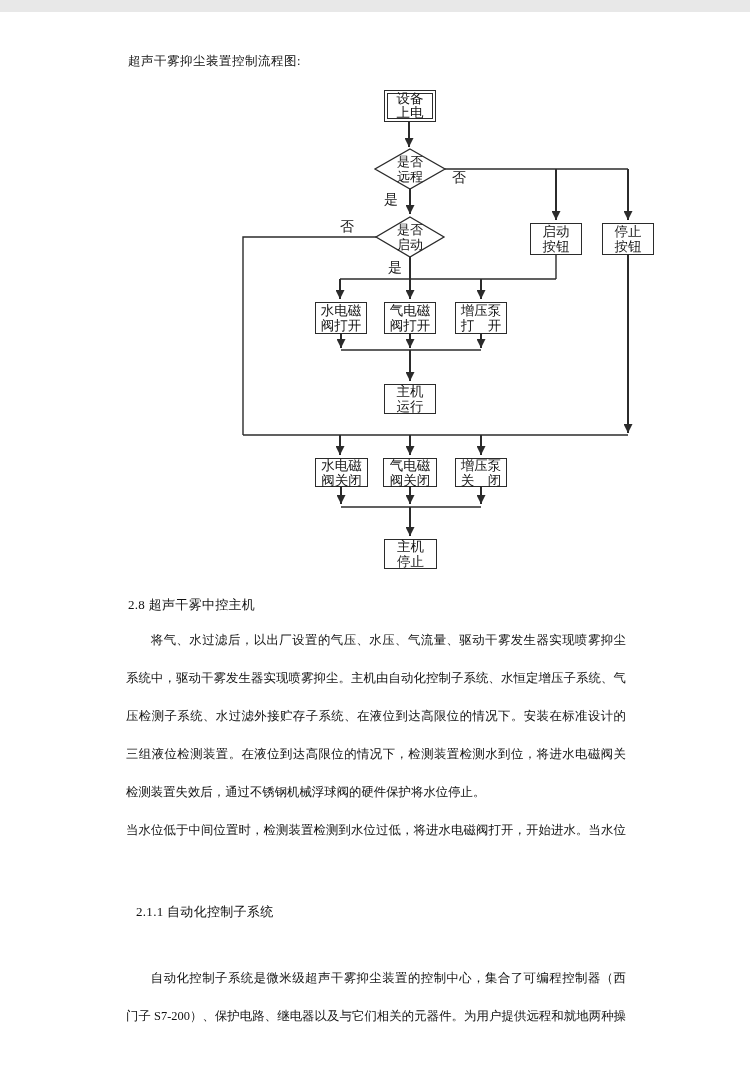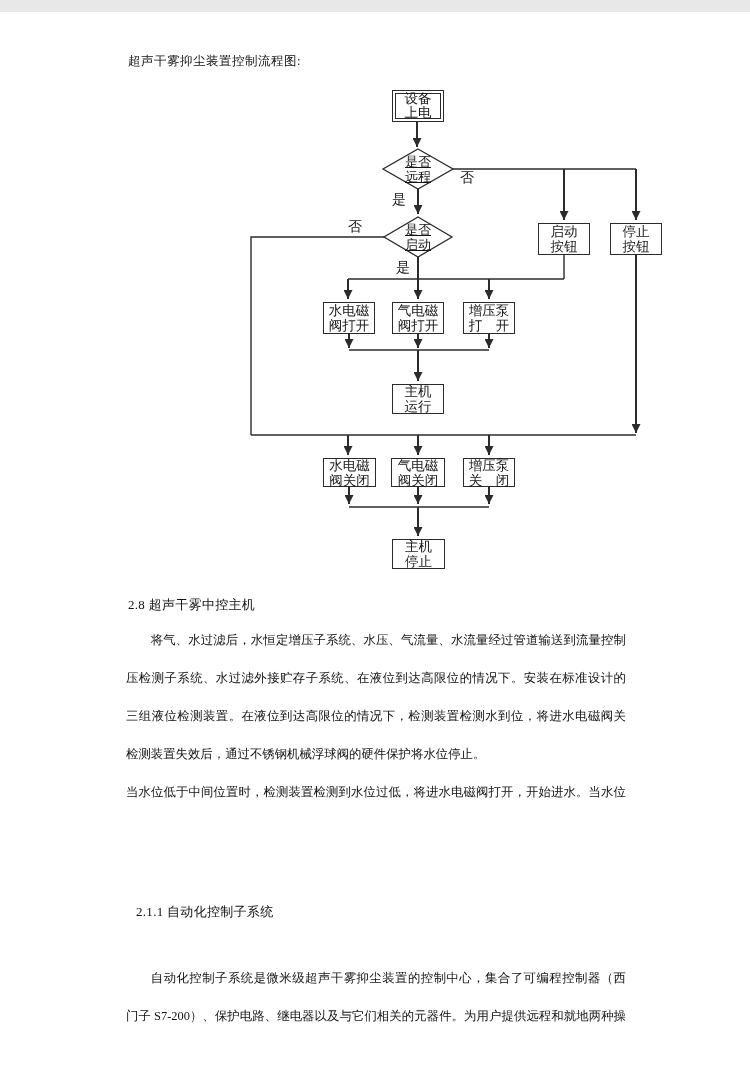--- a/index.html
+++ b/index.html
@@ -17,7 +17,7 @@
     font-size:12.5px;letter-spacing:0.5px;color:#111;
   }
   
-  .flowchart{position:absolute;left:8px;top:0;width:611px;height:580px;}
+  .flowchart{position:absolute;left:0;top:0;width:611px;height:580px;}
   .flowchart svg{position:absolute;left:0;top:0;}
   .node{
     position:absolute;

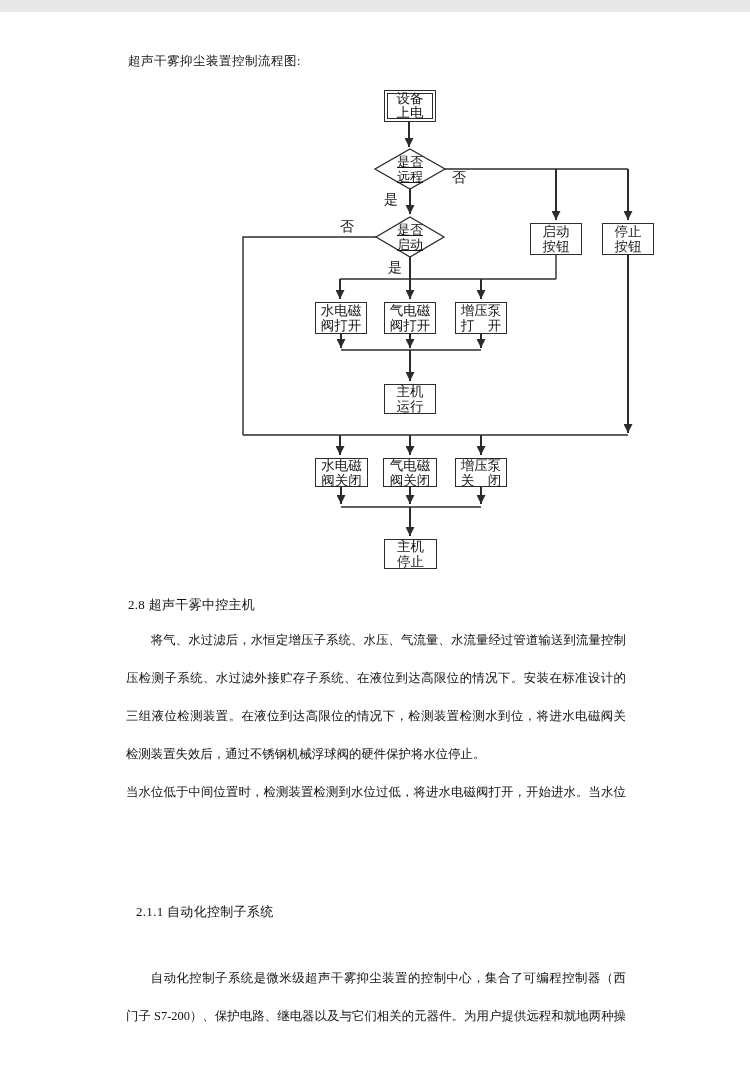--- a/index.html
+++ b/index.html
@@ -40,7 +40,7 @@
   .dlabel{
     position:absolute;width:70px;
     text-align:center;font-size:13px;line-height:15px;
-    white-space:pre-line;color:#161616;text-decoration:underline;
+    white-space:pre-line;color:#161616;
   }
   .blabel{
     position:absolute;

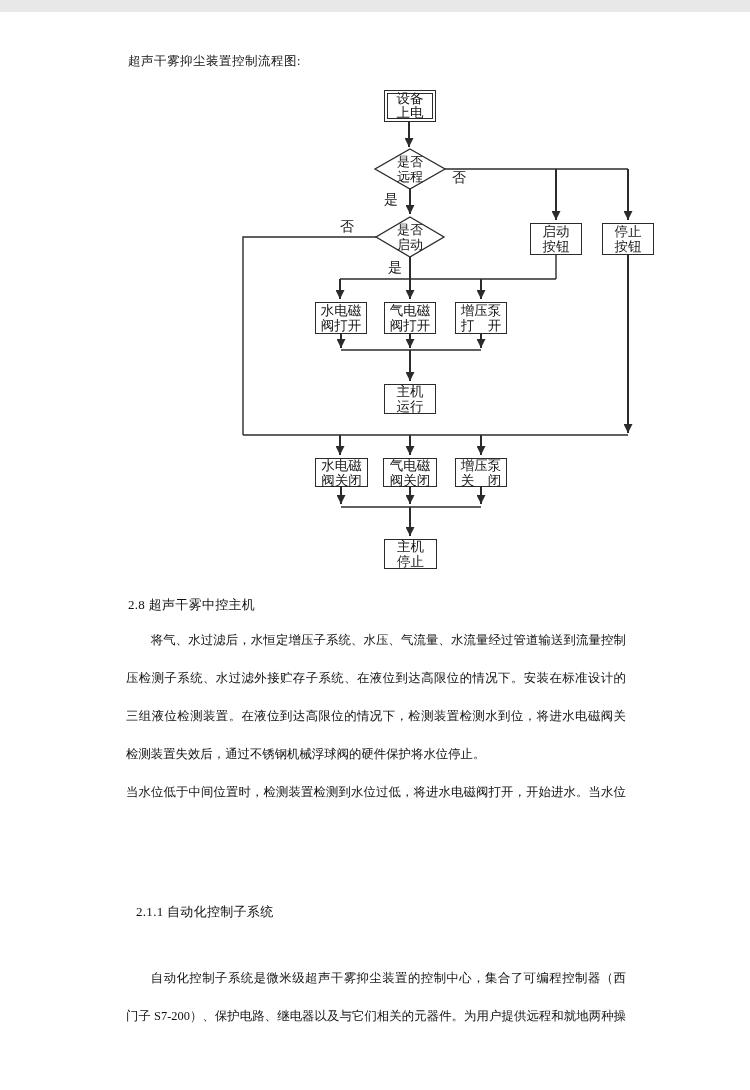--- a/index.html
+++ b/index.html
@@ -160,7 +160,7 @@
   <div class="heading" style="left:128px;top:584px;">2.8 超声干雾中控主机</div>
 
   <div class="para" style="top:609px;">
-    <div class="tline indent">将气、水过滤后，水恒定增压子系统、水压、气流量、水流量经过管道输送到流量控制</div>
+    <div class="tline indent">将气、水过滤后，以出厂设置的气压、水压、气流量、驱动干雾发生器实现喷雾抑尘</div>
     <div class="tline">压检测子系统、水过滤外接贮存子系统、在液位到达高限位的情况下。安装在标准设计的</div>
     <div class="tline">三组液位检测装置。在液位到达高限位的情况下，检测装置检测水到位，将进水电磁阀关闭；</div>
     <div class="tline lastline">检测装置失效后，通过不锈钢机械浮球阀的硬件保护将水位停止。</div>

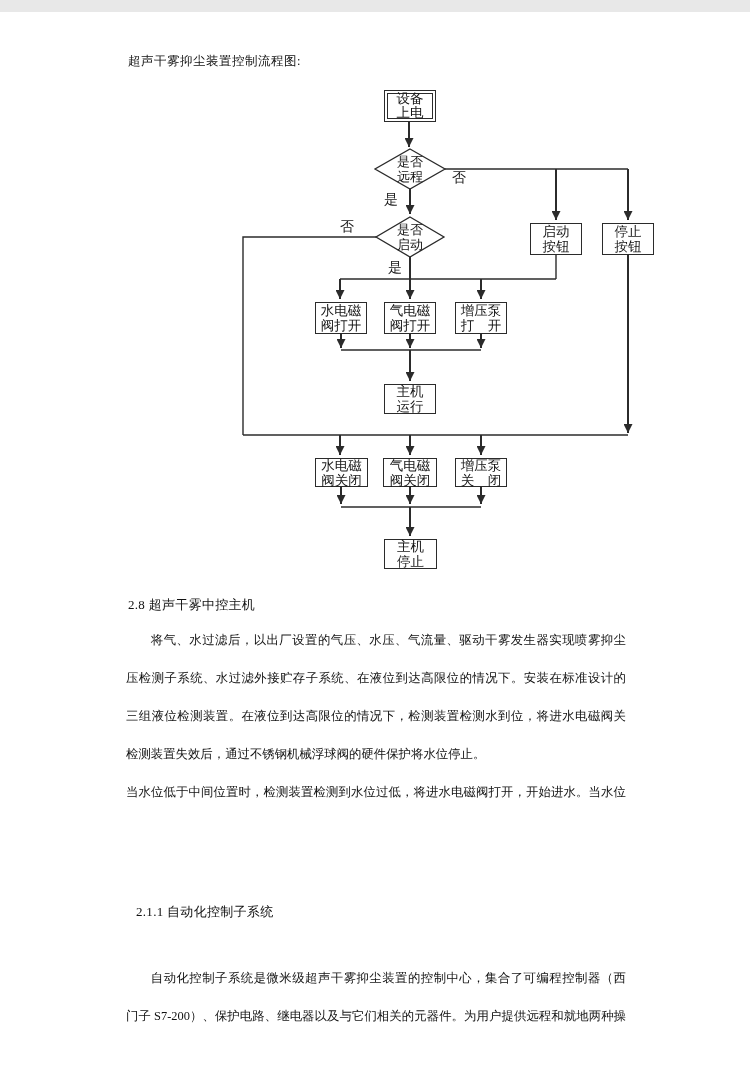--- a/index.html
+++ b/index.html
@@ -161,6 +161,7 @@
 
   <div class="para" style="top:609px;">
     <div class="tline indent">将气、水过滤后，以出厂设置的气压、水压、气流量、驱动干雾发生器实现喷雾抑尘</div>
+    <div class="tline">系统中，驱动干雾发生器实现喷雾抑尘。主机由自动化控制子系统、水恒定增压子系统、气</div>
     <div class="tline">压检测子系统、水过滤外接贮存子系统、在液位到达高限位的情况下。安装在标准设计的</div>
     <div class="tline">三组液位检测装置。在液位到达高限位的情况下，检测装置检测水到位，将进水电磁阀关闭；</div>
     <div class="tline lastline">检测装置失效后，通过不锈钢机械浮球阀的硬件保护将水位停止。</div>

